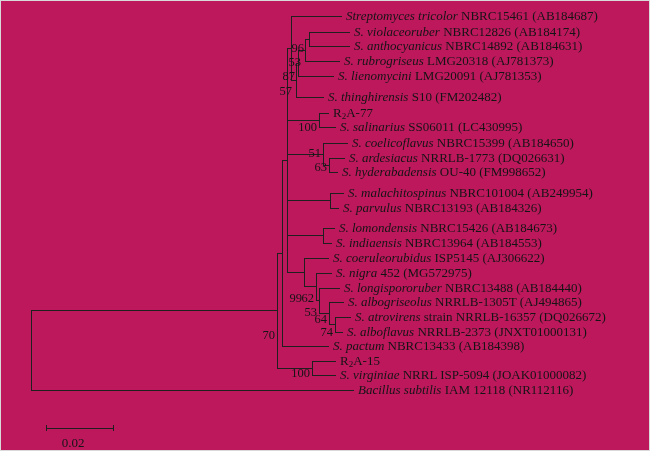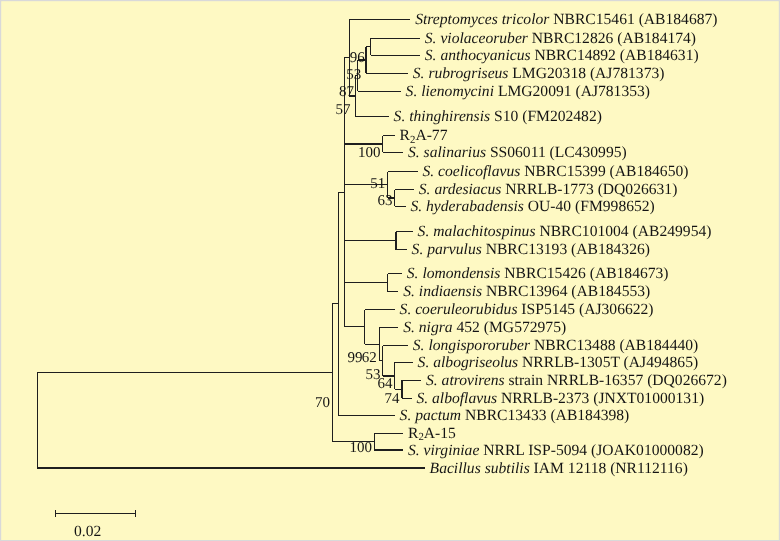--- a/index.html
+++ b/index.html
@@ -6,7 +6,7 @@
   .figure{
     position:relative;
     width:650px;height:451px;
-    background:#fef9c3;
+    background:#be185d;
     box-sizing:border-box;
     border:1px solid #d9d9d9;
     overflow:hidden;

